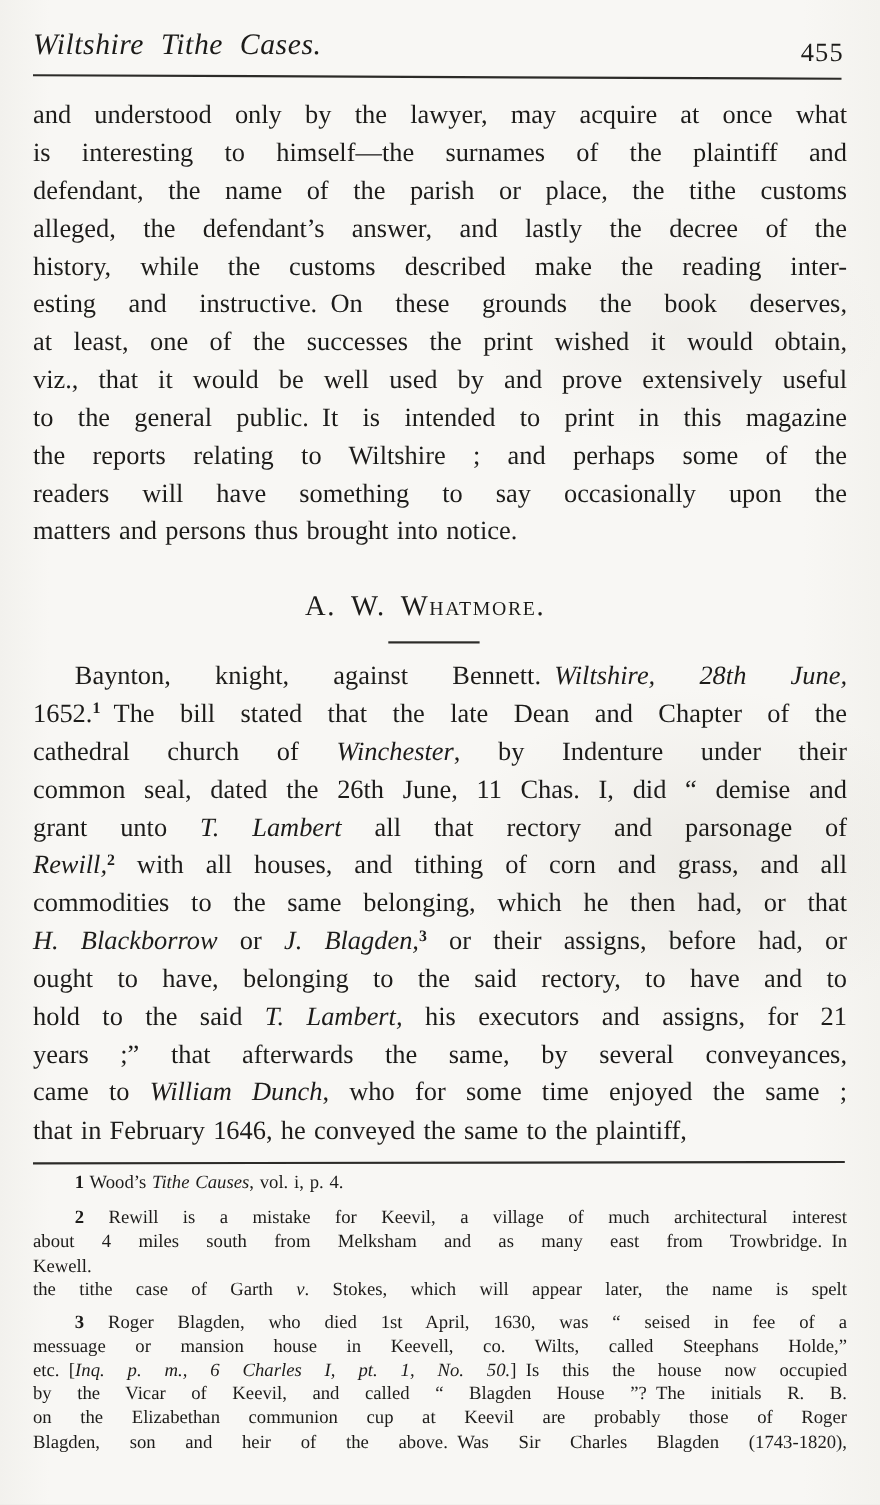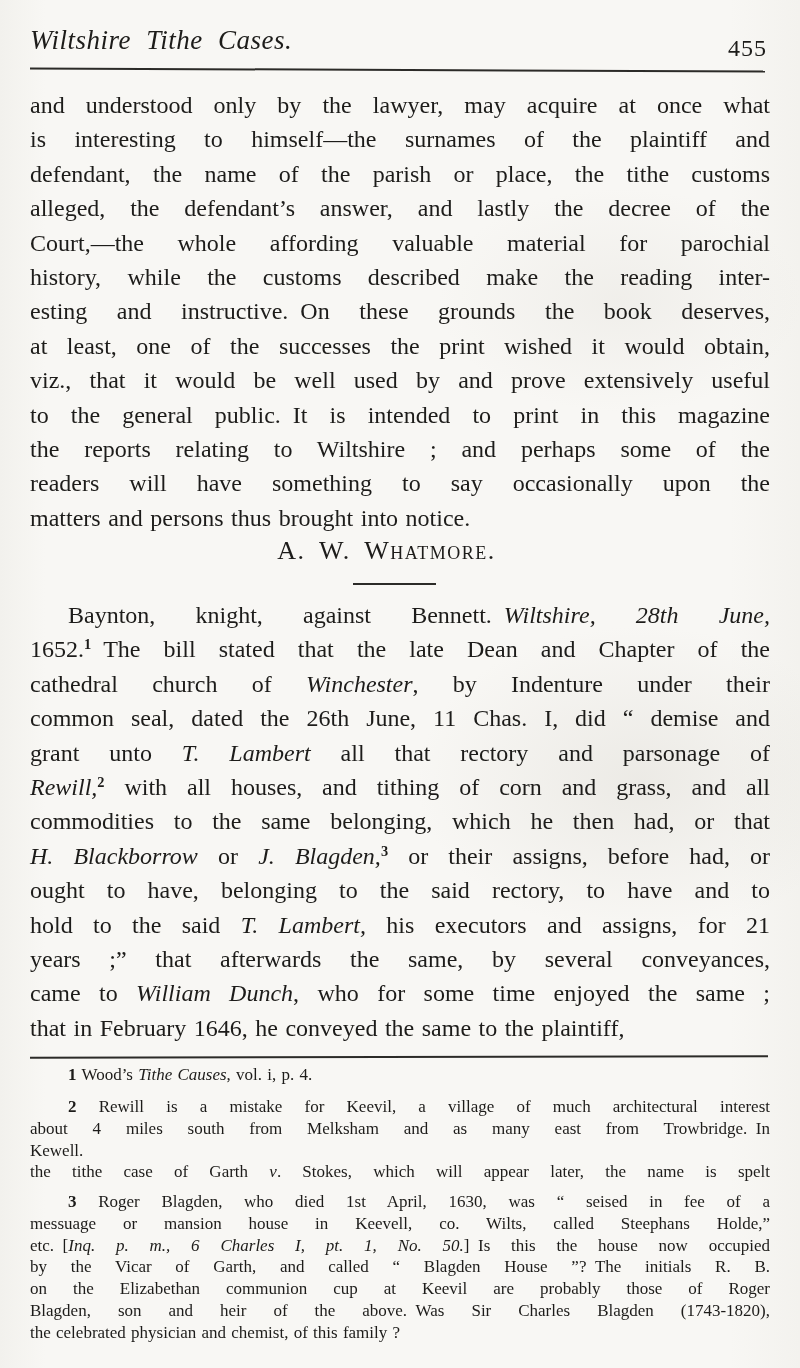--- a/index.html
+++ b/index.html
@@ -65,7 +65,6 @@
       <div class="tline"><span>is interesting to himself—the surnames of the plaintiff and</span></div>
       <div class="tline"><span>defendant, the name of the parish or place, the tithe customs</span></div>
       <div class="tline"><span>alleged, the defendant’s answer, and lastly the decree of the</span></div>
-      <div class="tline"><span>Court,—the whole affording valuable material for parochial</span></div>
       <div class="tline"><span>history, while the customs described make the reading inter-</span></div>
       <div class="tline"><span>esting and instructive. On these grounds the book deserves,</span></div>
       <div class="tline"><span>at least, one of the successes the print wished it would obtain,</span></div>

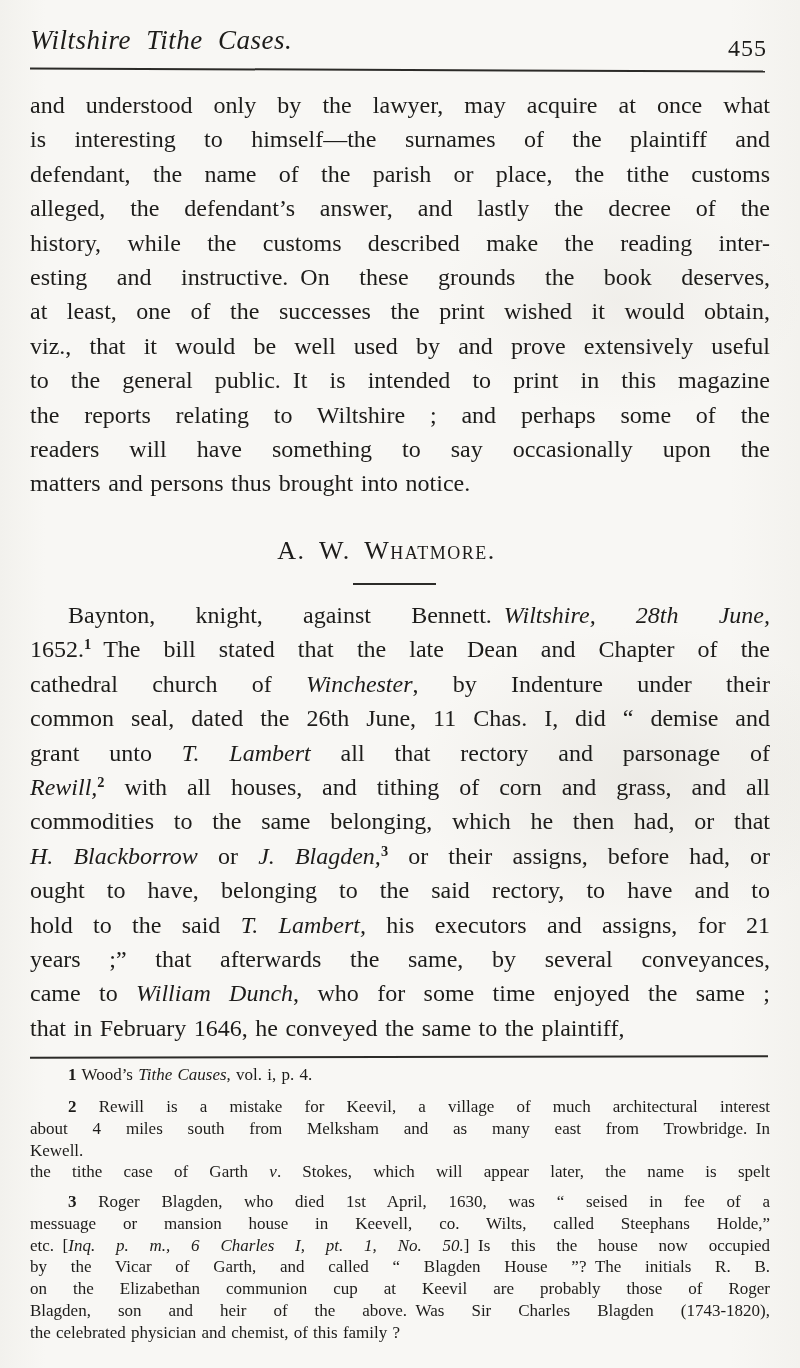--- a/index.html
+++ b/index.html
@@ -112,7 +112,7 @@
       <div class="tline ind"><span class="s-b">3</span><span> Roger Blagden, who died 1st April, 1630, was “ seised in fee of a</span></div>
       <div class="tline"><span>messuage or mansion house in Keevell, co. Wilts, called Steephans Holde,”</span></div>
       <div class="tline"><span>etc. [</span><span class="s-i">Inq. p. m., 6 Charles I, pt. 1, No. 50.</span><span>] Is this the house now occupied</span></div>
-      <div class="tline"><span>by the Vicar of Garth, and called “ Blagden House ”? The initials R. B.</span></div>
+      <div class="tline"><span>by the Vicar of Keevil, and called “ Blagden House ”? The initials R. B.</span></div>
       <div class="tline"><span>on the Elizabethan communion cup at Keevil are probably those of Roger</span></div>
       <div class="tline"><span>Blagden, son and heir of the above. Was Sir Charles Blagden (1743-1820),</span></div>
       <div class="tline last"><span>the celebrated physician and chemist, of this family ?</span></div>

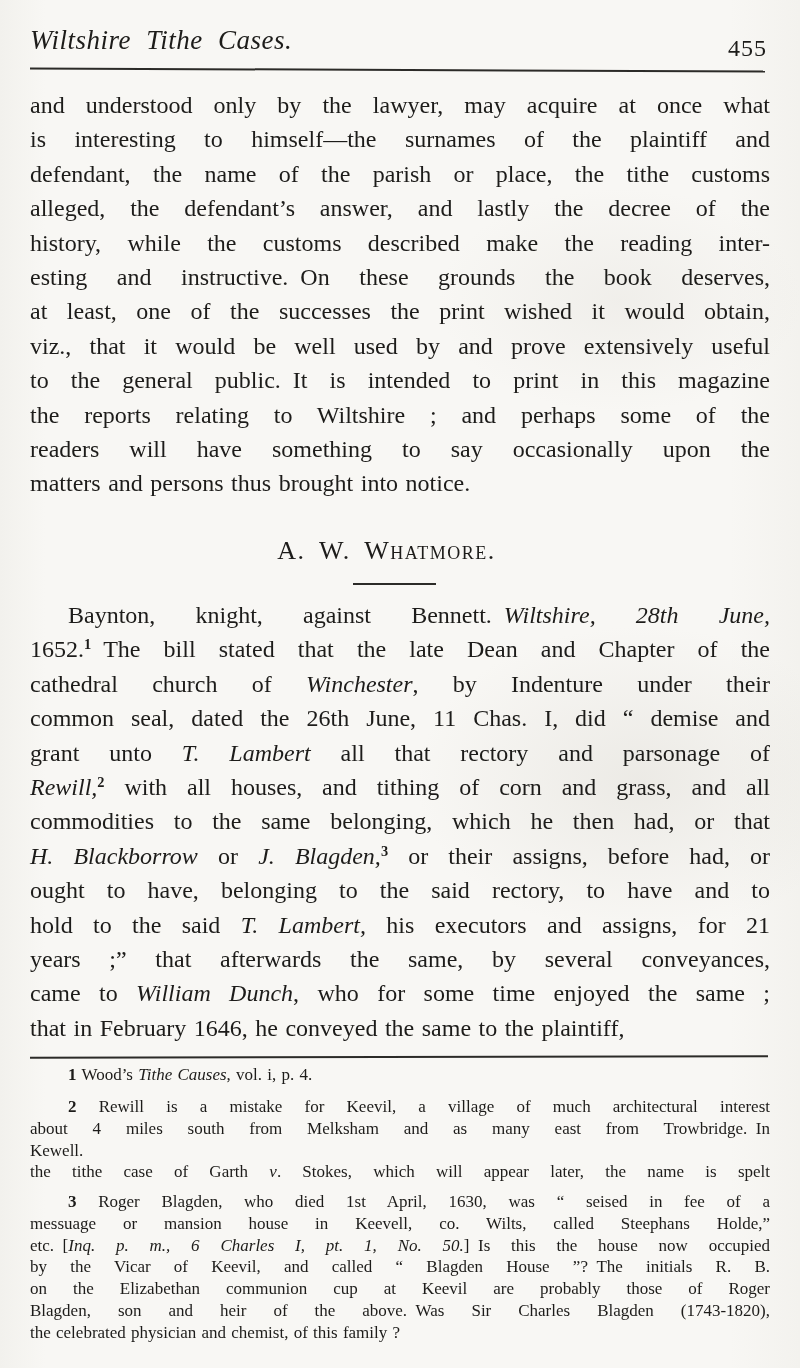--- a/index.html
+++ b/index.html
@@ -115,7 +115,6 @@
       <div class="tline"><span>by the Vicar of Keevil, and called “ Blagden House ”? The initials R. B.</span></div>
       <div class="tline"><span>on the Elizabethan communion cup at Keevil are probably those of Roger</span></div>
       <div class="tline"><span>Blagden, son and heir of the above. Was Sir Charles Blagden (1743-1820),</span></div>
-      <div class="tline last"><span>the celebrated physician and chemist, of this family ?</span></div>
     </div>
 
 </div>

